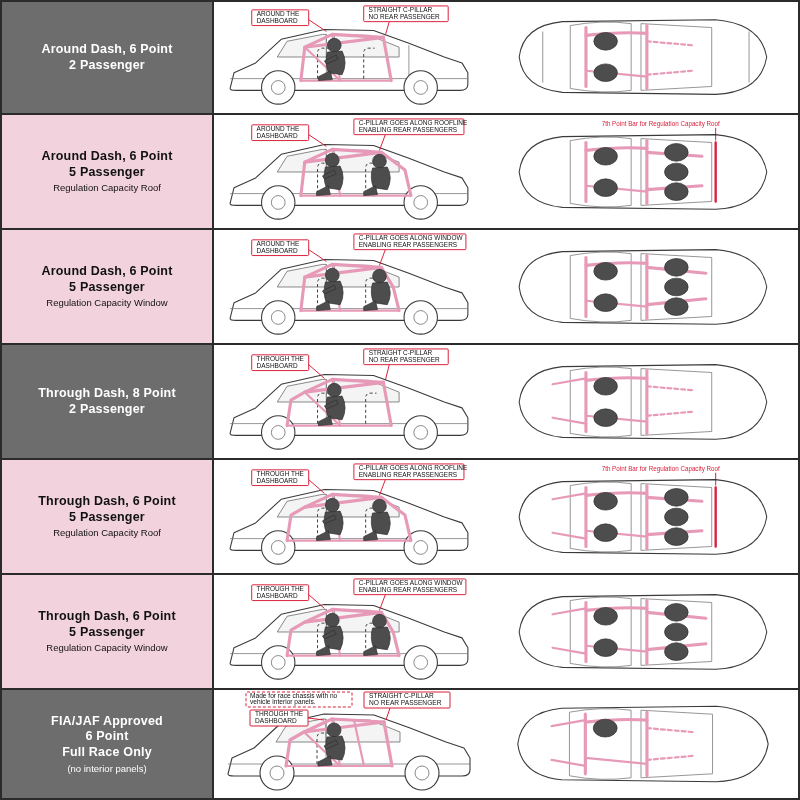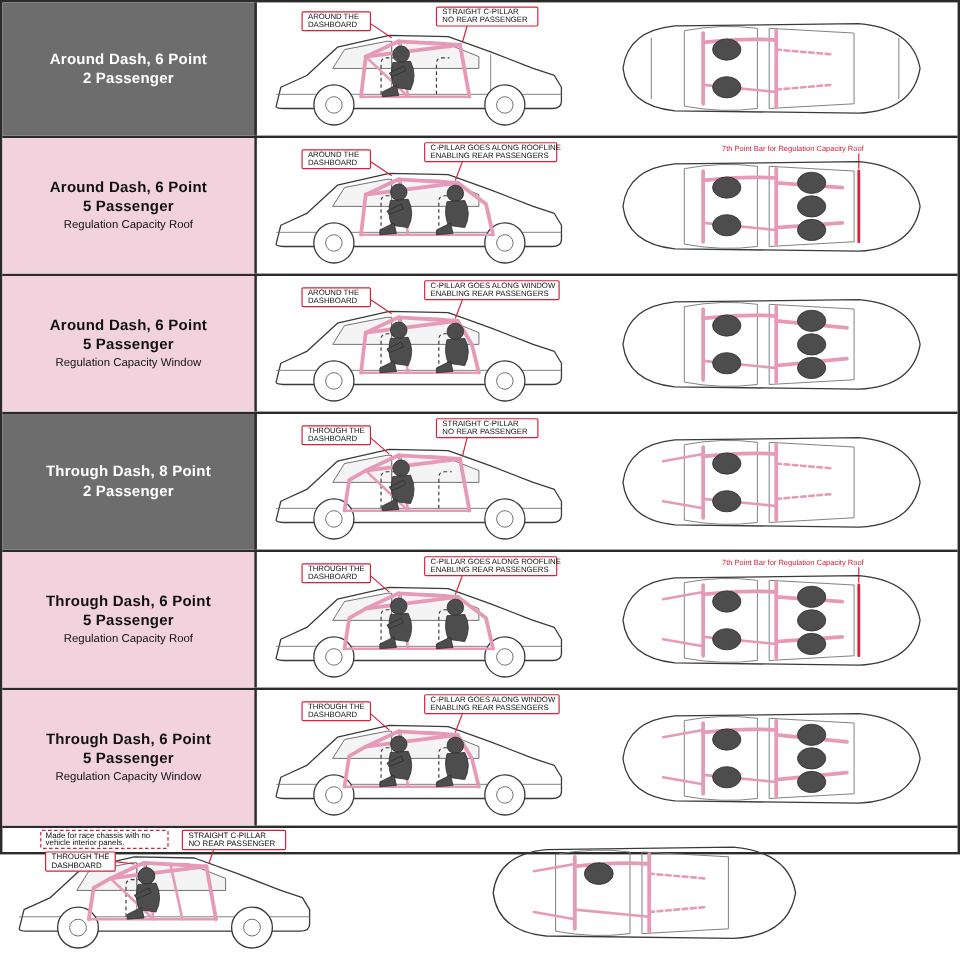--- a/index.html
+++ b/index.html
@@ -4,7 +4,7 @@
 <style>
   html,body{margin:0;padding:0;background:#ffffff;}
   body{width:800px;height:800px;font-family:"Liberation Sans",sans-serif;color:#111;}
-  #sheet{position:relative;width:800px;height:712px;box-sizing:border-box;border:2px solid #2b2b2b;background:#fff;}
+  #sheet{position:relative;width:800px;height:800px;box-sizing:border-box;border:2px solid #2b2b2b;background:#fff;}
   .row{display:flex;width:100%;box-sizing:border-box;border-bottom:2px solid #2b2b2b;}
   .row:last-child{border-bottom:none;}
   .label{

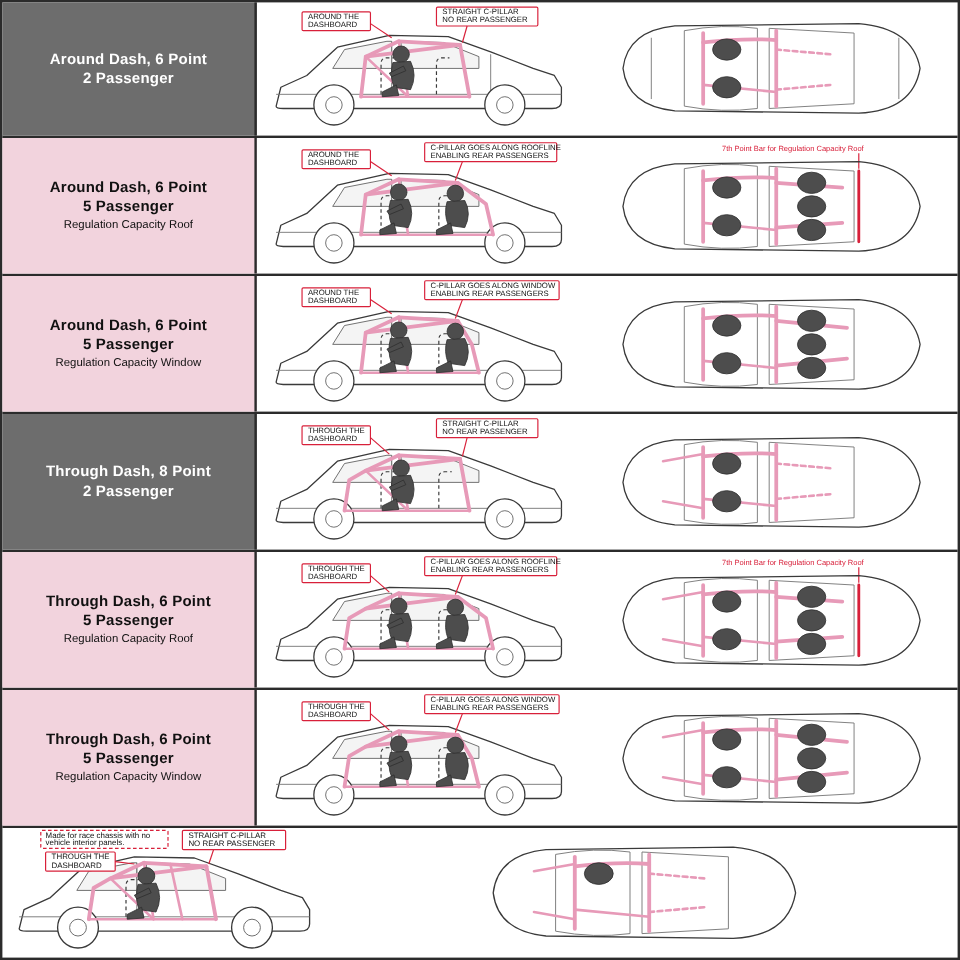--- a/index.html
+++ b/index.html
@@ -515,6 +515,12 @@
   </div>
 
   <div class="row" style="height:108px">
+    <div class="label dark">
+      <div class="l1">FIA/JAF Approved</div>
+      <div class="l1">6 Point</div>
+      <div class="l2">Full Race Only</div>
+      <div class="sub">(no interior panels)</div>
+    </div>
     <div class="panels">
       <div class="panel side">
         <svg viewBox="0 0 268 108" preserveAspectRatio="xMidYMid meet">

